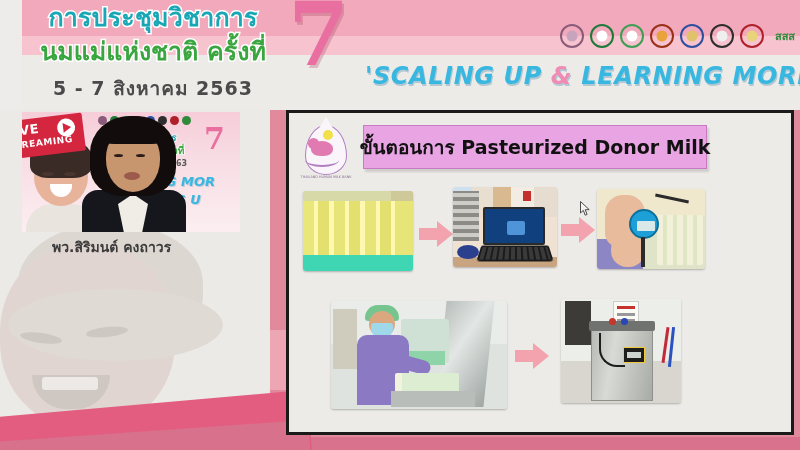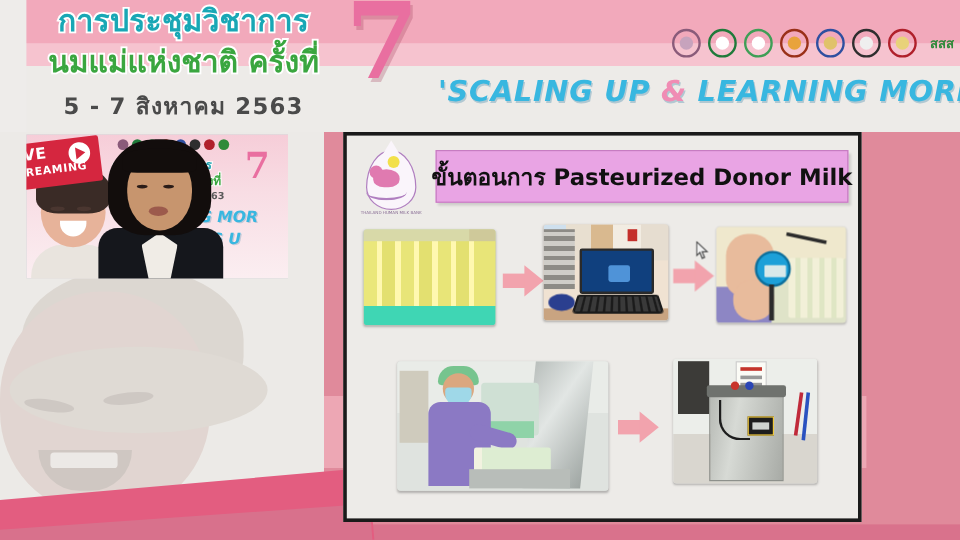--- a/index.html
+++ b/index.html
@@ -179,7 +179,7 @@
 
   
   .slide {
-    position:absolute; left:286px; top:110px; width:432px; height:325px;
+    position:absolute; left:286px; top:110px; width:508px; height:325px;
     background:#edebe8; border:3px solid #1a1a1a;
   }
   .slide-logo { position:absolute; left:10px; top:6px; width:54px; height:60px; }

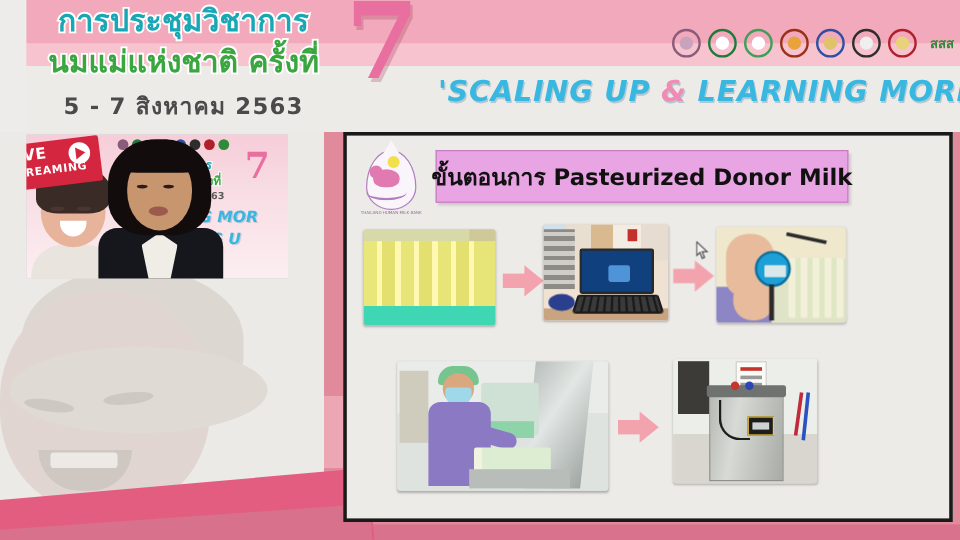--- a/index.html
+++ b/index.html
@@ -415,6 +415,7 @@
     </div>
   </div>
 
+  <div class="speaker-name">พว.สิริมนต์  คงถาวร</div>
 
   <div class="slide">
 

